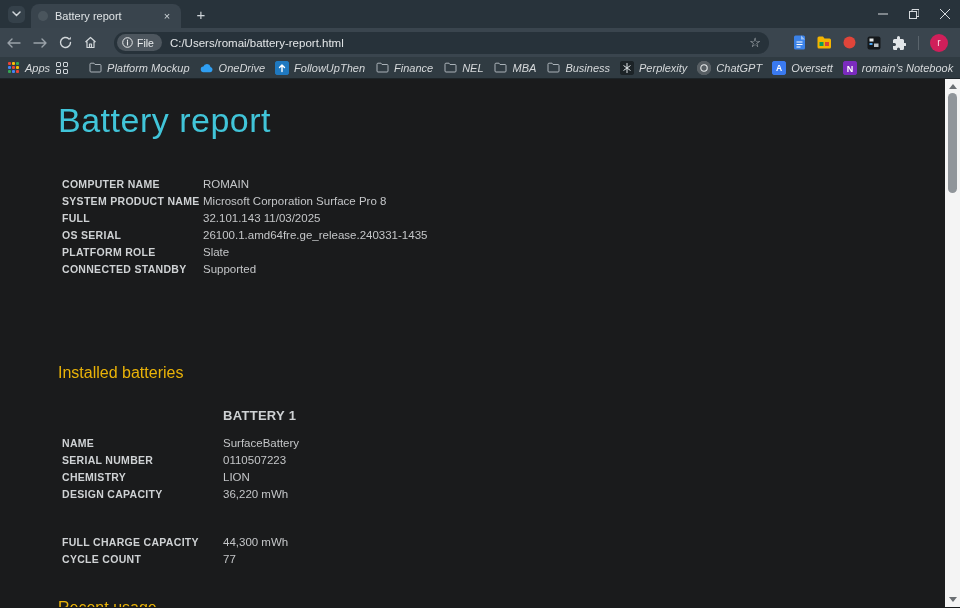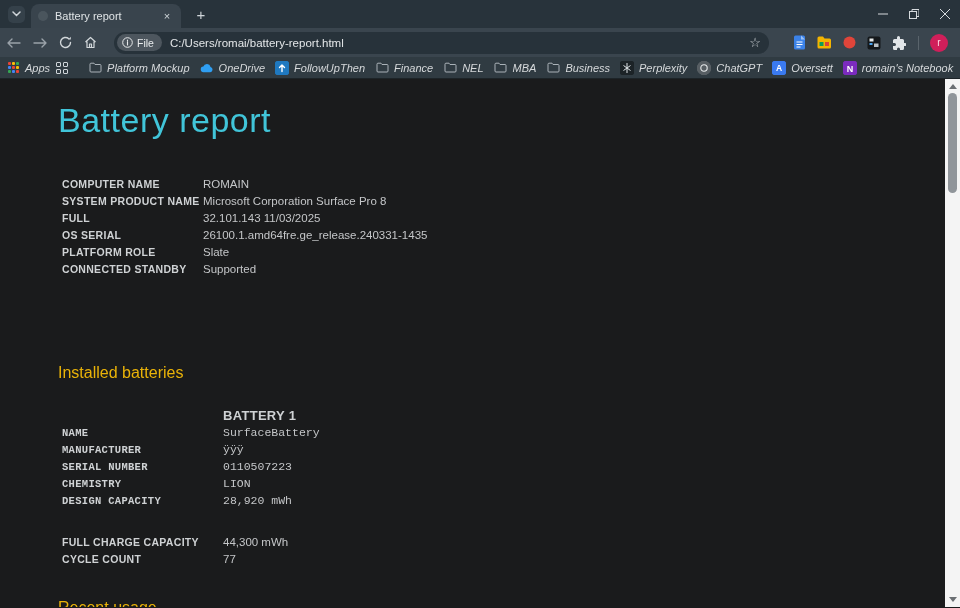--- a/index.html
+++ b/index.html
@@ -369,7 +369,7 @@
       <div class="h2" style="top:285px;">Installed batteries</div>
       <div class="colhead" style="top:329px;">BATTERY 1</div>
 
-      <div class="tbl btbl" style="top:345px;font-family:Liberation Mono, monospace;">
+      <div class="tbl btbl" style="top:355px;">
 
           <div class="row">
             <span class="lab">NAME</span>

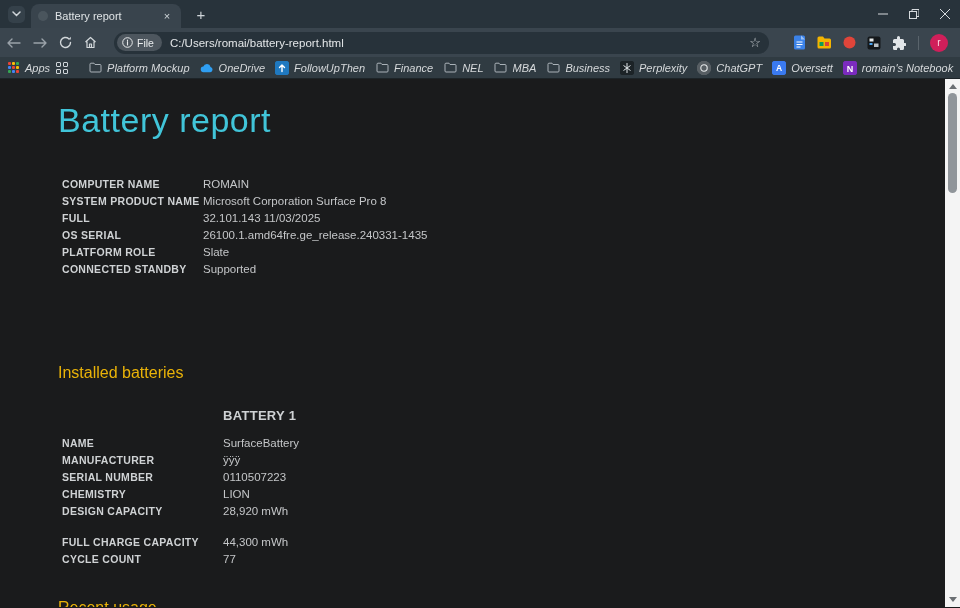--- a/index.html
+++ b/index.html
@@ -376,10 +376,6 @@
             <span class="val">SurfaceBattery</span>
           </div>
 
-          <div class="row">
-            <span class="lab">MANUFACTURER</span>
-            <span class="val">ÿÿÿ</span>
-          </div>
 
           <div class="row">
             <span class="lab">SERIAL NUMBER</span>

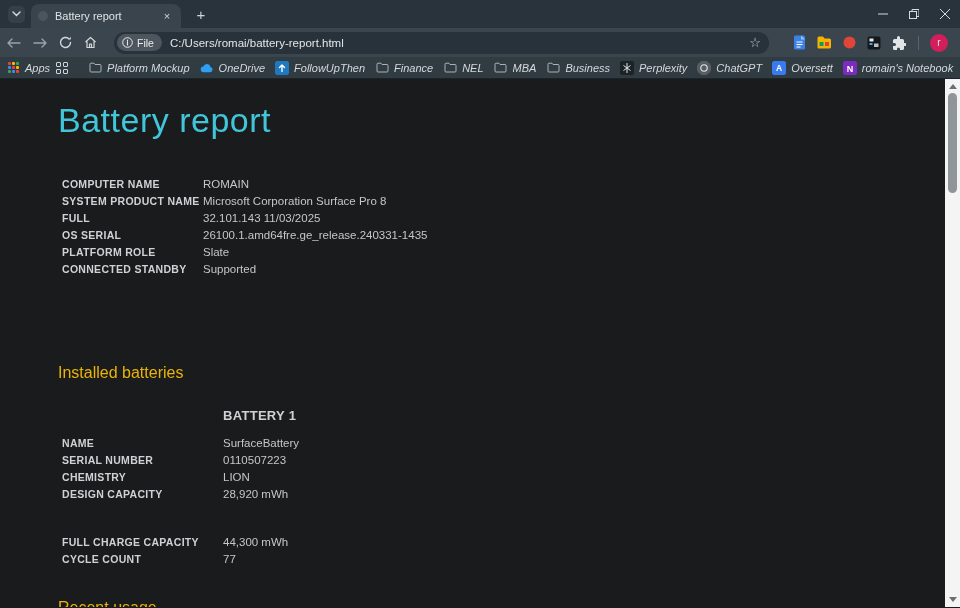--- a/index.html
+++ b/index.html
@@ -389,7 +389,7 @@
 
           <div class="row">
             <span class="lab">DESIGN CAPACITY</span>
-            <span class="val">28,920 mWh</span>
+            <span class="val">36,220 mWh</span>
           </div>
         </div>
 

